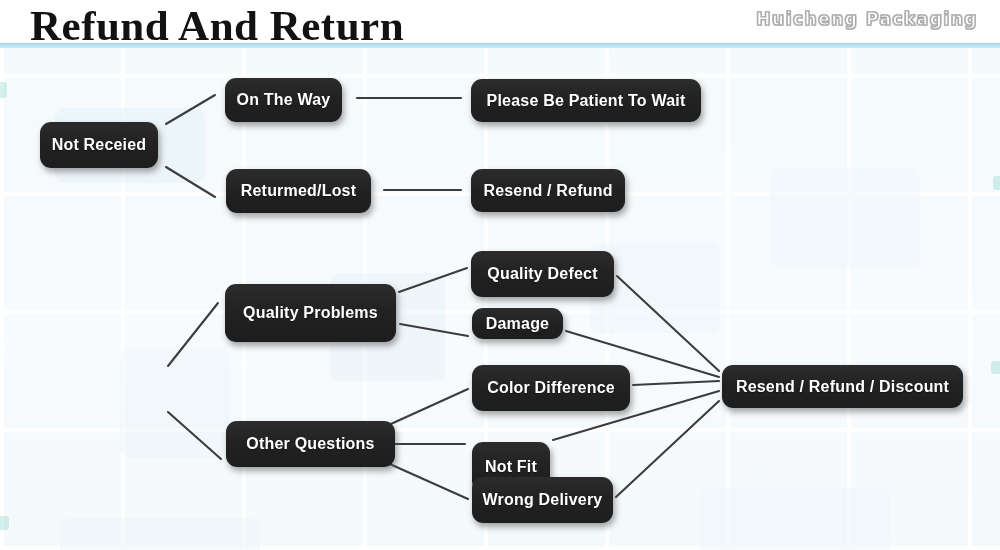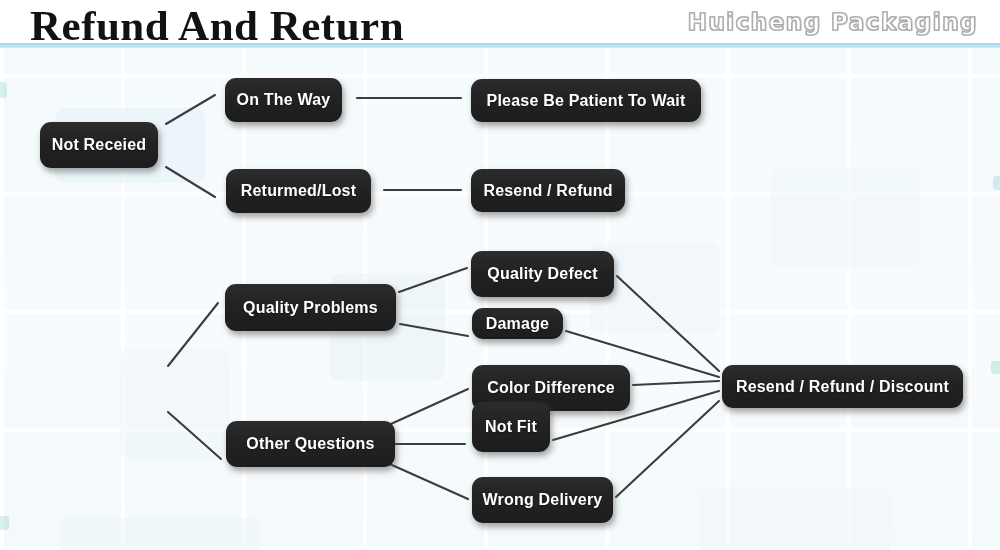--- a/index.html
+++ b/index.html
@@ -18,7 +18,7 @@
   .brand{
     position:absolute; right:22px; top:9px;
     font-family:"DejaVu Sans", sans-serif;
-    font-size:23px; font-weight:bold; letter-spacing:1.5px; white-space:nowrap;
+    font-size:17px; font-weight:bold; letter-spacing:1.5px; white-space:nowrap;
     color:#ffffff;
     -webkit-text-stroke:1.1px #a6a6a6;
     text-shadow:-1px -1px 0 #c4c4c4, 1px -1px 0 #c4c4c4, -1px 1px 0 #c4c4c4, 1px 1px 0 #c4c4c4;

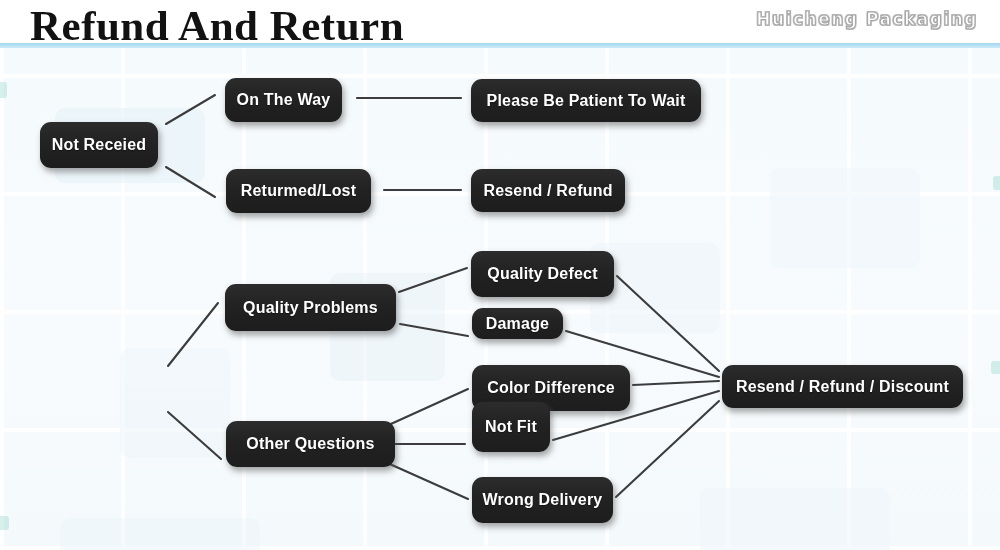--- a/index.html
+++ b/index.html
@@ -63,7 +63,7 @@
   .n-returmed-lost      {left:226px; top:169px; width:145px; height:44px;}
   .n-resend-refund      {left:471px; top:169px; width:154px; height:43px;}
   .n-received           {left:40px;  top:367px; width:118px; height:45px;}
-  .n-quality-problems   {left:225px; top:284px; width:171px; height:47px;}
+  .n-quality-problems   {left:225px; top:284px; width:171px; height:58px;}
   .n-other-questions    {left:226px; top:421px; width:169px; height:46px;}
   .n-quality-defect     {left:471px; top:251px; width:143px; height:46px;}
   .n-damage             {left:472px; top:308px; width:91px;  height:31px;}

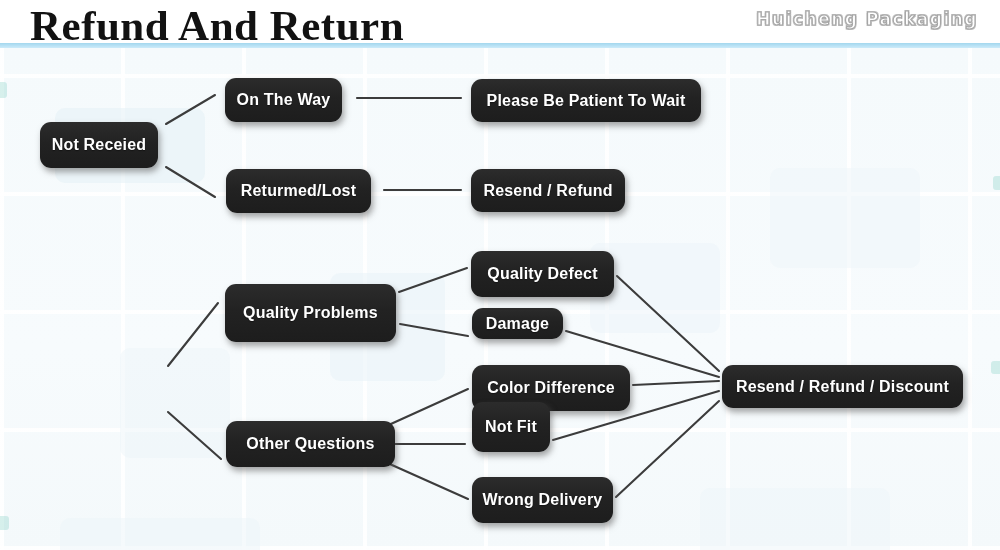--- a/index.html
+++ b/index.html
@@ -68,7 +68,7 @@
   .n-quality-defect     {left:471px; top:251px; width:143px; height:46px;}
   .n-damage             {left:472px; top:308px; width:91px;  height:31px;}
   .n-color-difference   {left:472px; top:365px; width:158px; height:46px;}
-  .n-not-fit            {left:472px; top:402px; width:78px;  height:50px;text-align:center;}
+  .n-not-fit            {left:472px; top:442px; width:78px;  height:50px;text-align:center;}
   .n-wrong-delivery     {left:472px; top:477px; width:141px; height:46px;}
   .n-rrd                {left:722px; top:365px; width:241px; height:43px;}
   .edges{position:absolute; left:0; top:0; pointer-events:none;}

